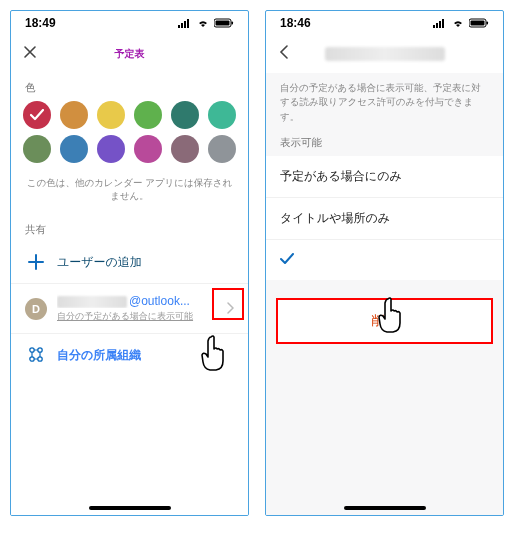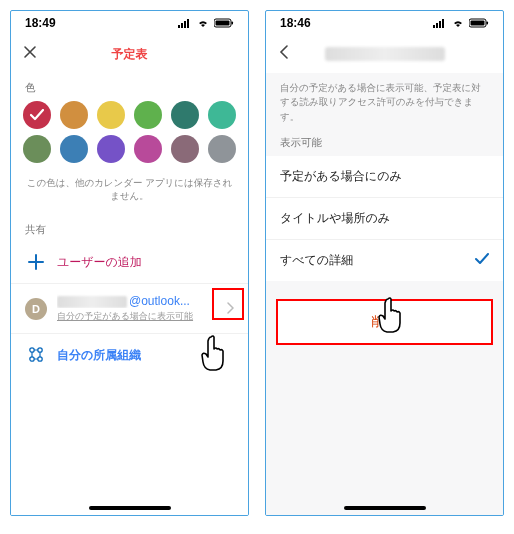--- a/index.html
+++ b/index.html
@@ -44,9 +44,9 @@
       position: absolute;
       left: 0; right: 0;
       text-align: center;
-      font-size: 12px;
+      font-size: 10px;
       font-weight: 700;
-      color: #ef4444;
+      color: #a21caf;
     }
     .nav-left { z-index: 1; color: #333; }
     .content {

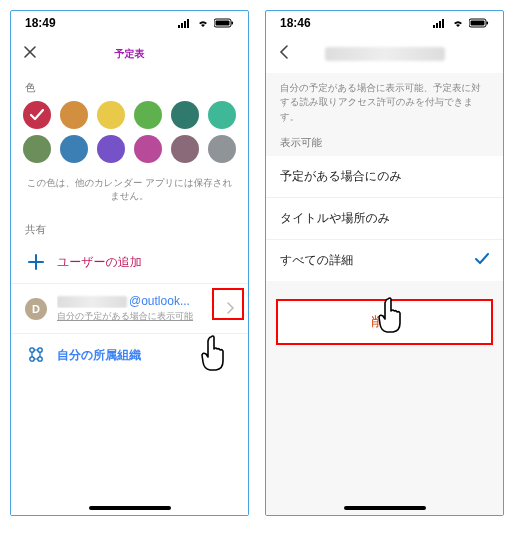--- a/index.html
+++ b/index.html
@@ -93,7 +93,7 @@
     .li-icon { width: 22px; height: 22px; flex-shrink: 0; display:flex; align-items:center; justify-content:center; }
     .li-text { flex: 1; min-width: 0; }
     .li-title { font-size: 12px; color: #3b82f6; white-space: nowrap; overflow: hidden; text-overflow: ellipsis; }
-    .li-title.link { color: #be185d; font-weight: 500; }
+    .li-title.link { color: #0c4a6e; font-weight: 500; }
     .li-sub { font-size: 9px; color: #999; margin-top: 2px; text-decoration: underline; }
     .chevron { color: #bbb; font-size: 14px; }
     .avatar { width: 22px; height:22px; border-radius:50%; background:#b8a98f; color:#fff; font-size:11px; font-weight:600; display:flex; align-items:center; justify-content:center; }

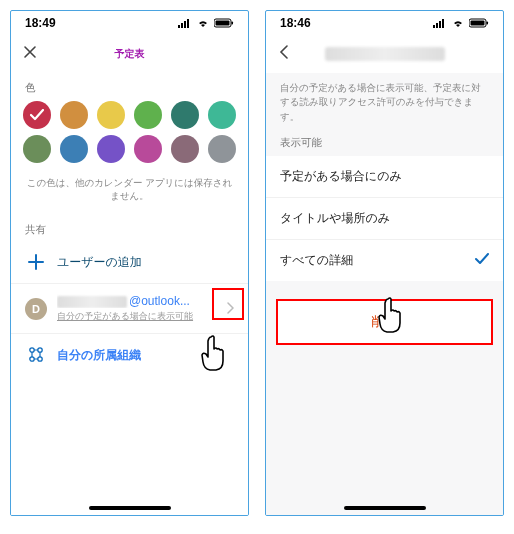--- a/index.html
+++ b/index.html
@@ -312,7 +312,6 @@
         <span>タイトルや場所のみ</span>
       </div>
       <div class="perm-item">
-        <span>すべての詳細</span>
         <span class="check">
           <svg width="14" height="12" viewBox="0 0 14 12">
               <path d="M1 6 L5 10 L13 1" stroke="#0f6cbd" stroke-width="2" fill="none" stroke-linecap="round" stroke-linejoin="round"></path>

